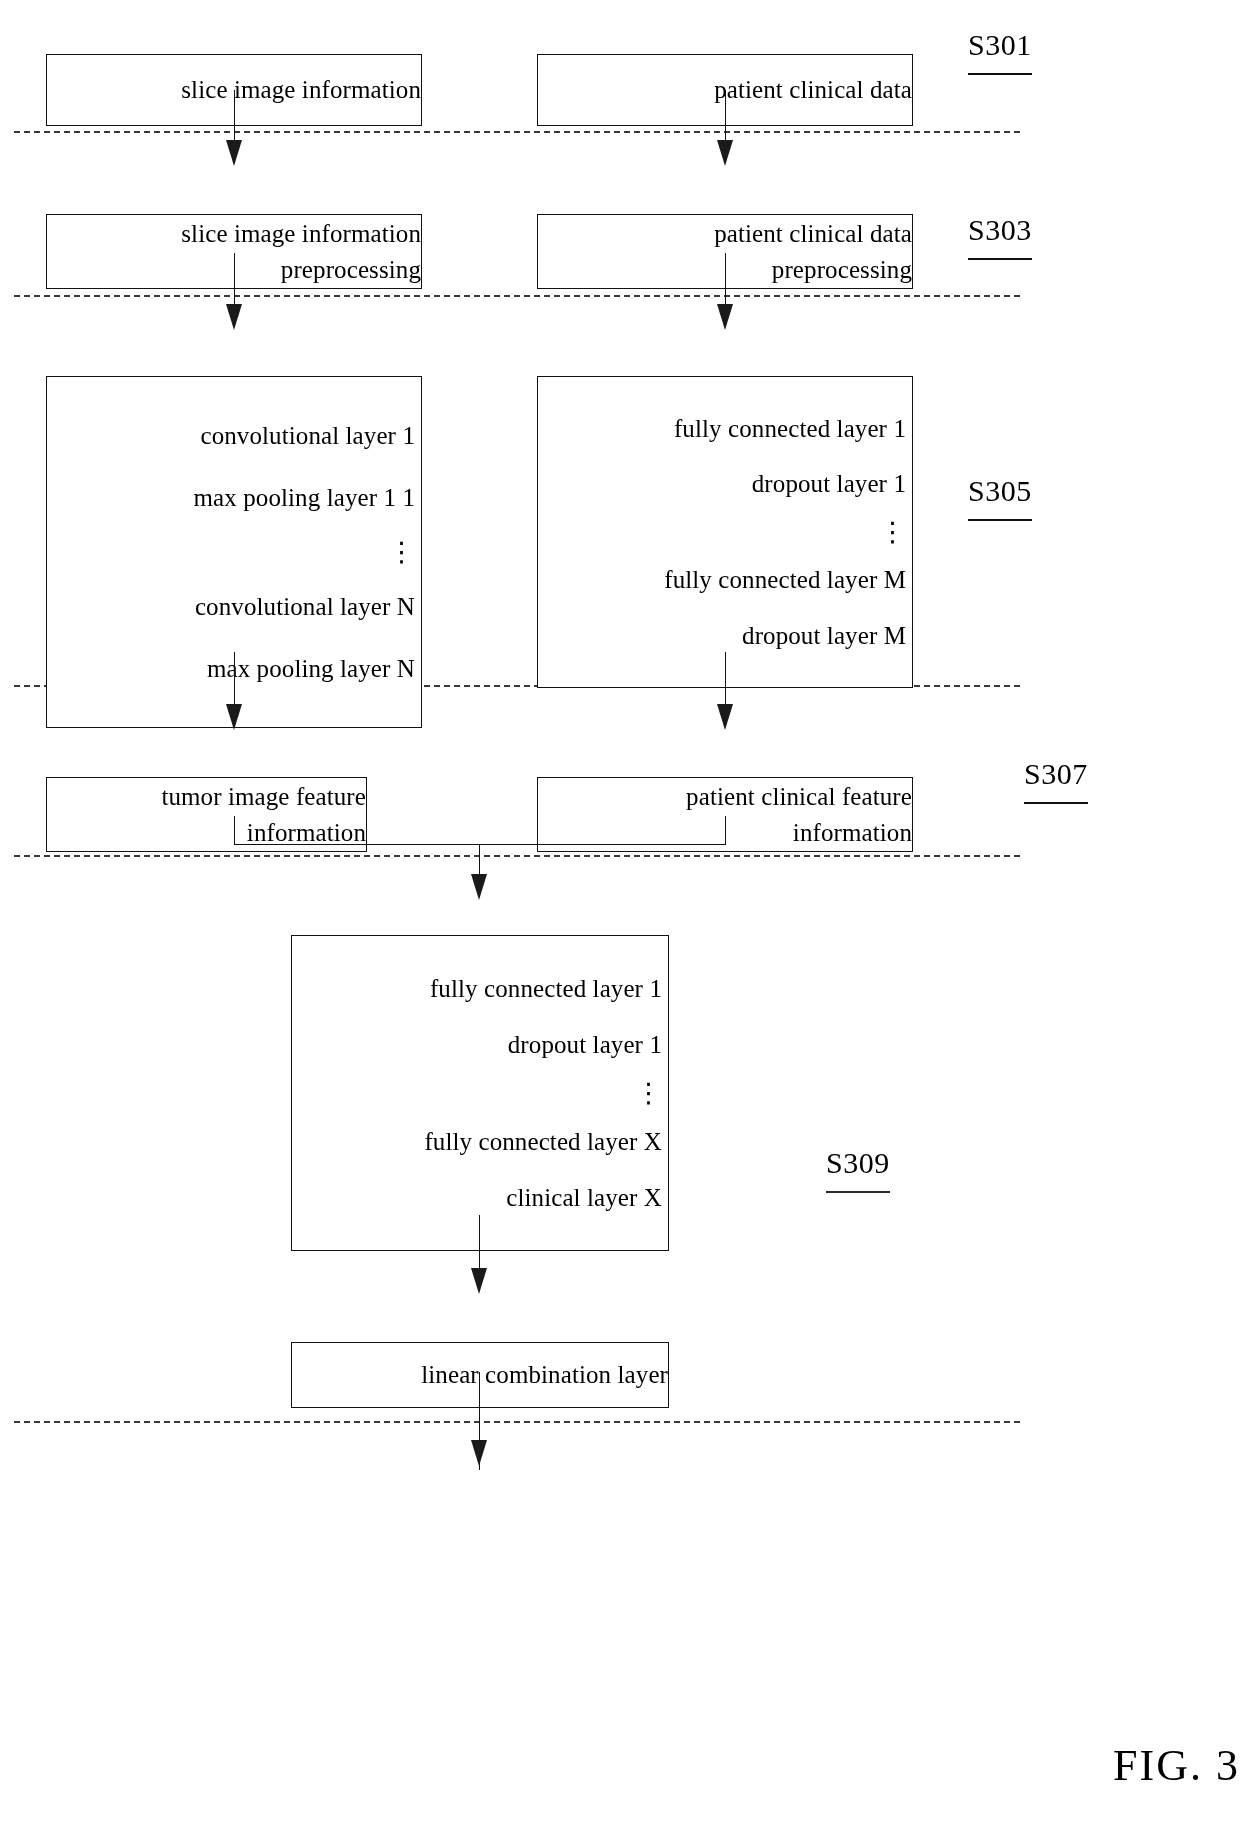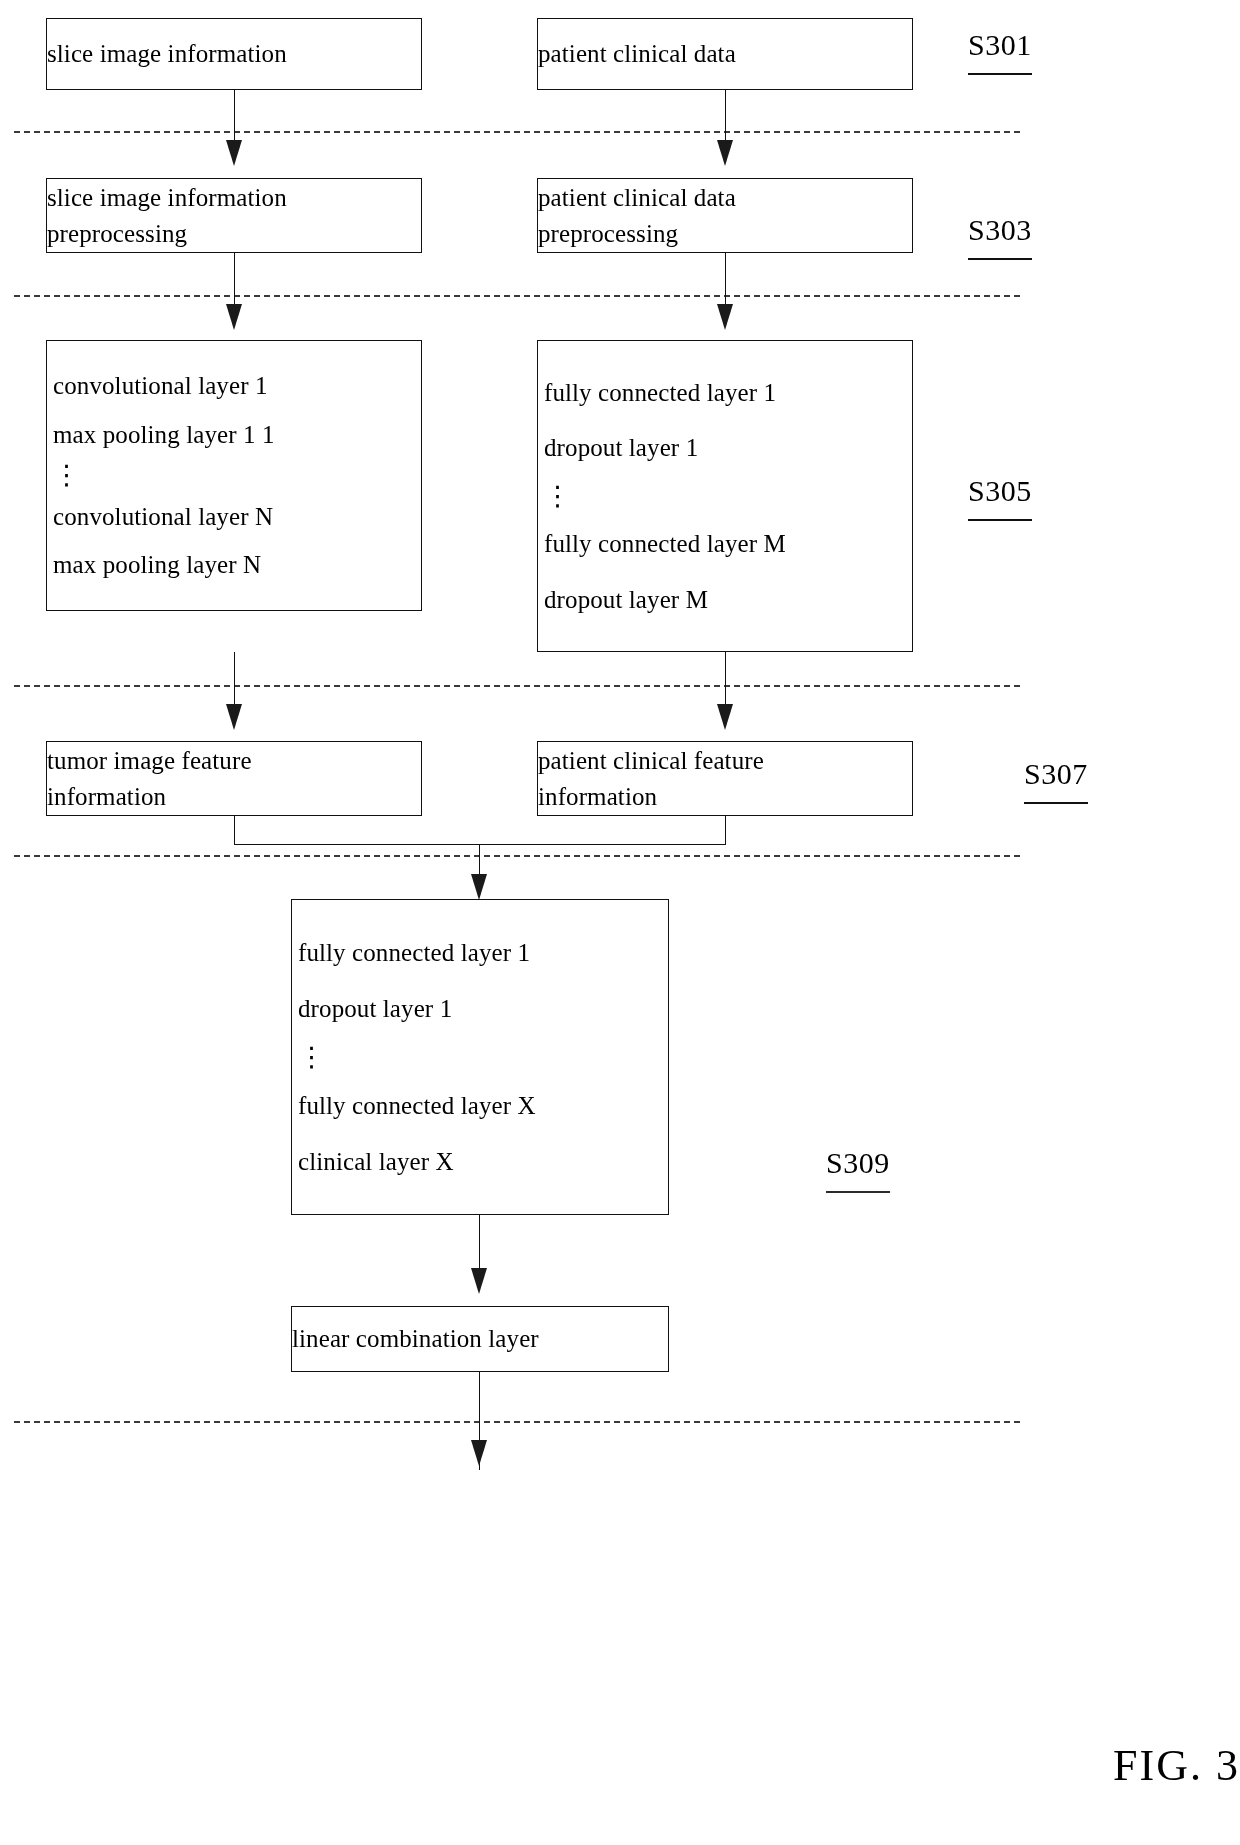--- a/index.html
+++ b/index.html
@@ -27,12 +27,13 @@
     background: #ffffff;
     display: flex;
     flex-direction: column;
-    align-items: flex-start;
+    align-items: flex-end;
     justify-content: center;
     text-align: center;
     font-size: 25px;
     line-height: 1.42;
     letter-spacing: 0.1px;
+    margin-top: 36px;
   }
   .box .ln { display: block; white-space: nowrap; }
 

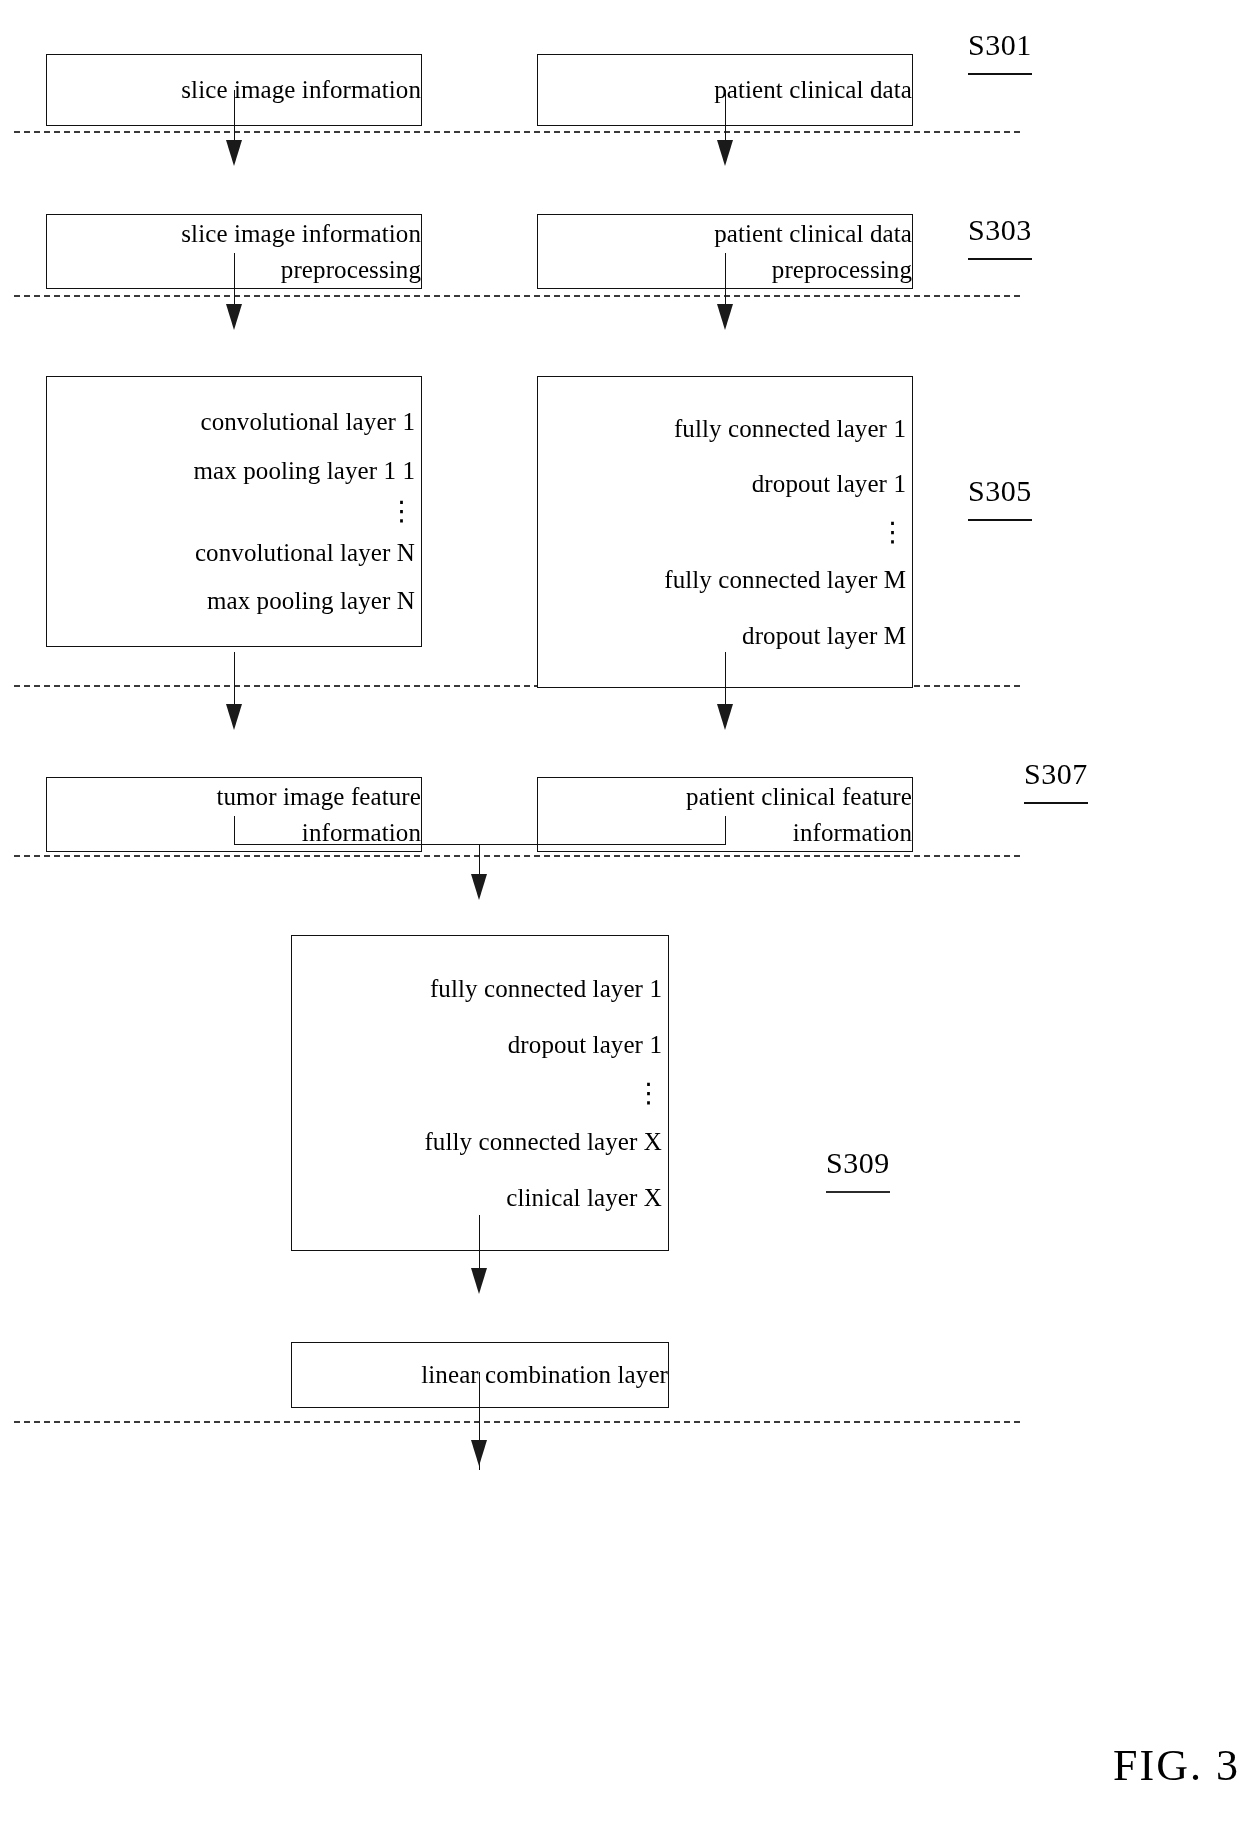--- a/index.html
+++ b/index.html
@@ -154,7 +154,7 @@
   <div class="vline" style="left:725px; top:253px; height:72px;"></div>
   <div class="arrowhead" style="left:717px; top:304px;"></div>
 
-  <div class="box stack" style="left:46px; top:340px; width:376px; height:271px;">
+  <div class="box stack" style="left:46px; top:340px; width:376px; height:352px;">
     <span class="ln">convolutional layer 1</span>
     <span class="ln">max pooling layer 1 1</span>
     <span class="vdots">⋮</span>

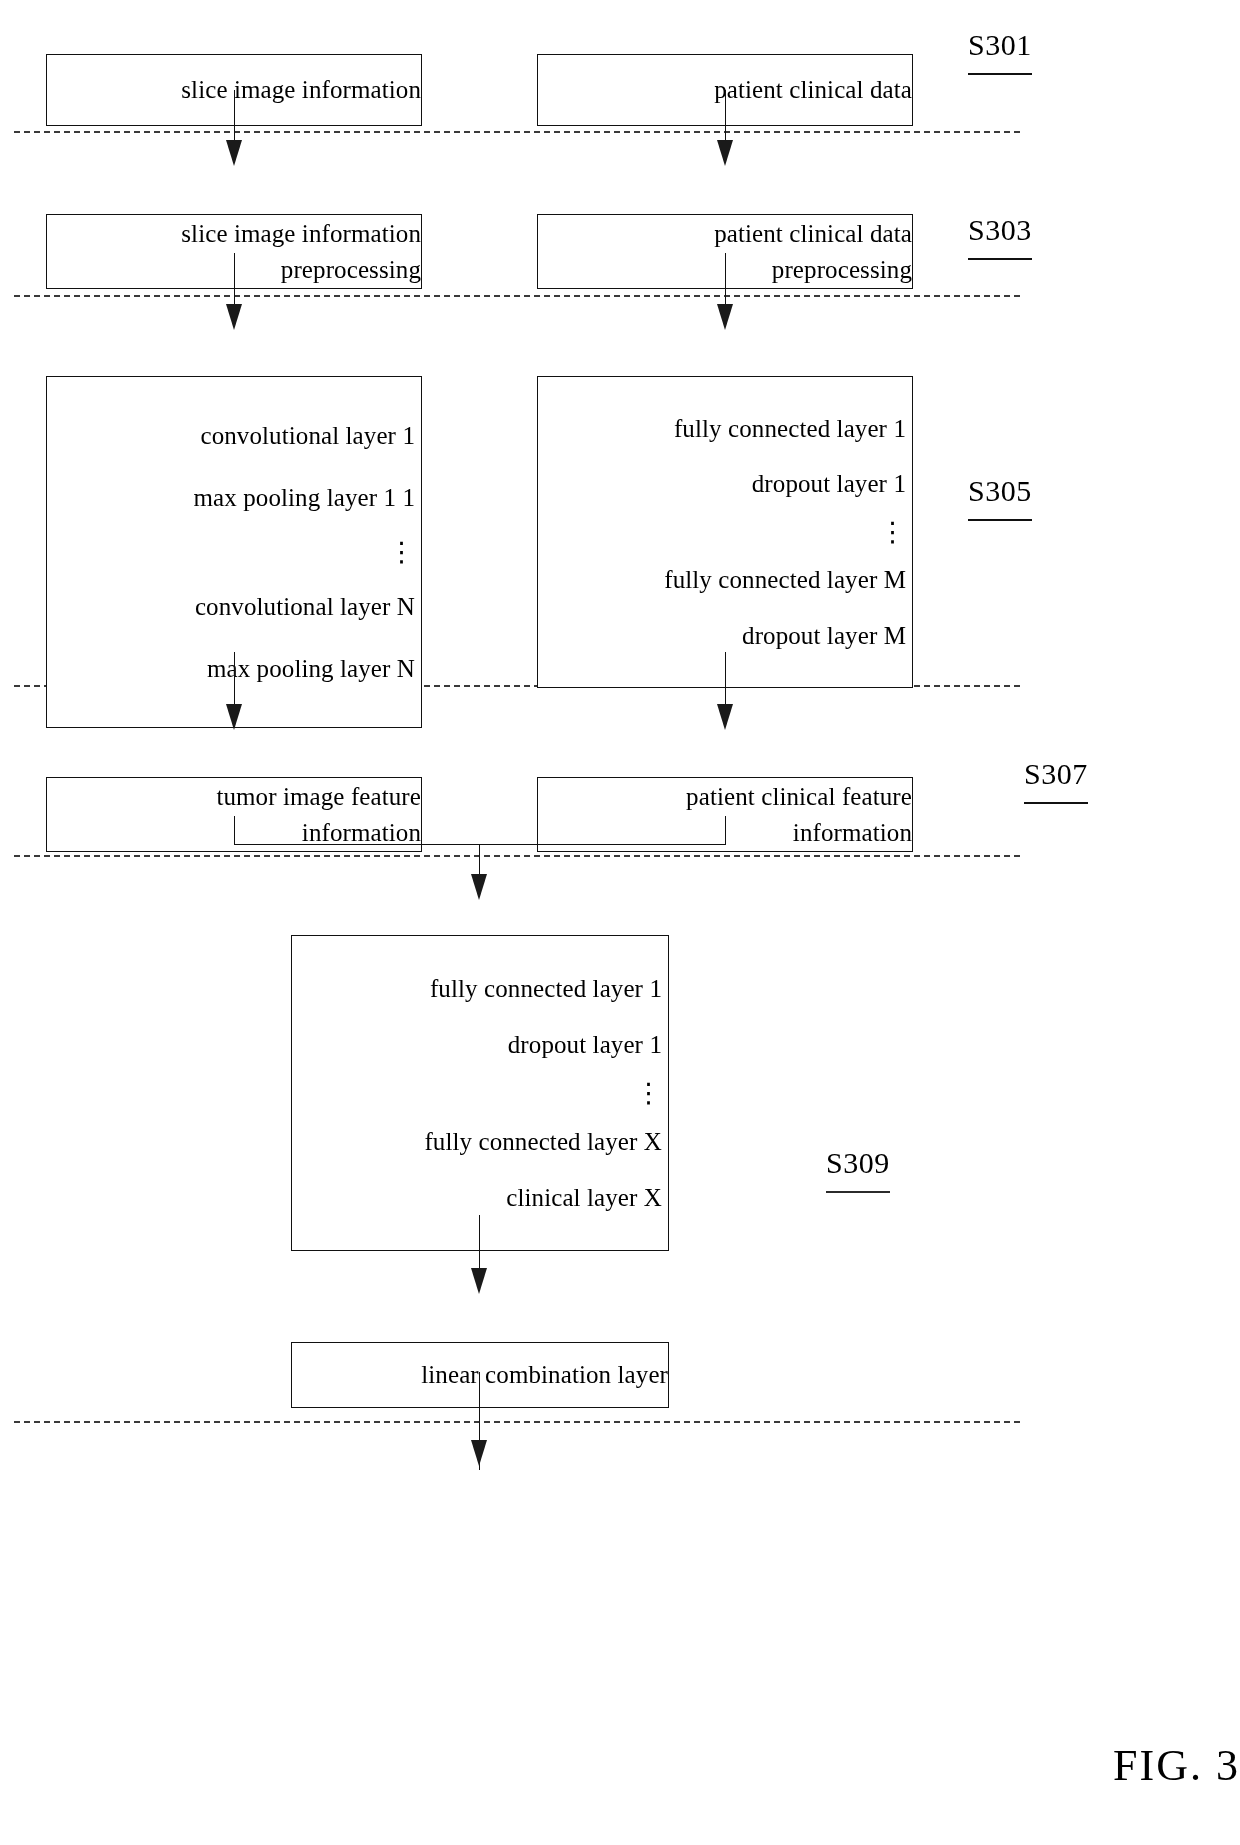--- a/index.html
+++ b/index.html
@@ -180,7 +180,7 @@
   <div class="vline" style="left:725px; top:652px; height:72px;"></div>
   <div class="arrowhead" style="left:717px; top:704px;"></div>
 
-  <div class="box" style="left:46px; top:741px; width:376px; height:75px;">
+  <div class="box" style="left:46px; top:741px; width:321px; height:75px;">
     <span class="ln">tumor image feature</span>
     <span class="ln">information</span>
   </div>

